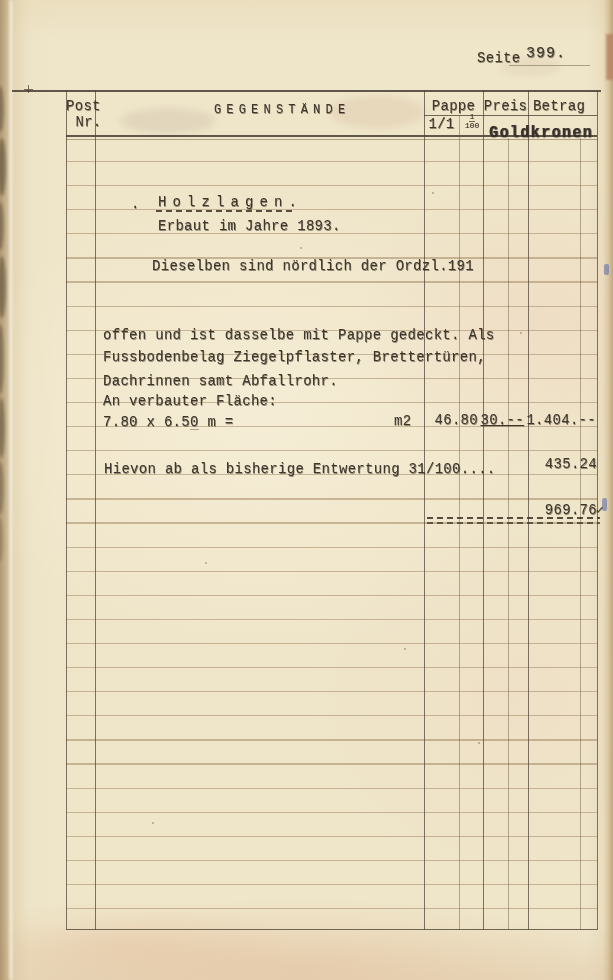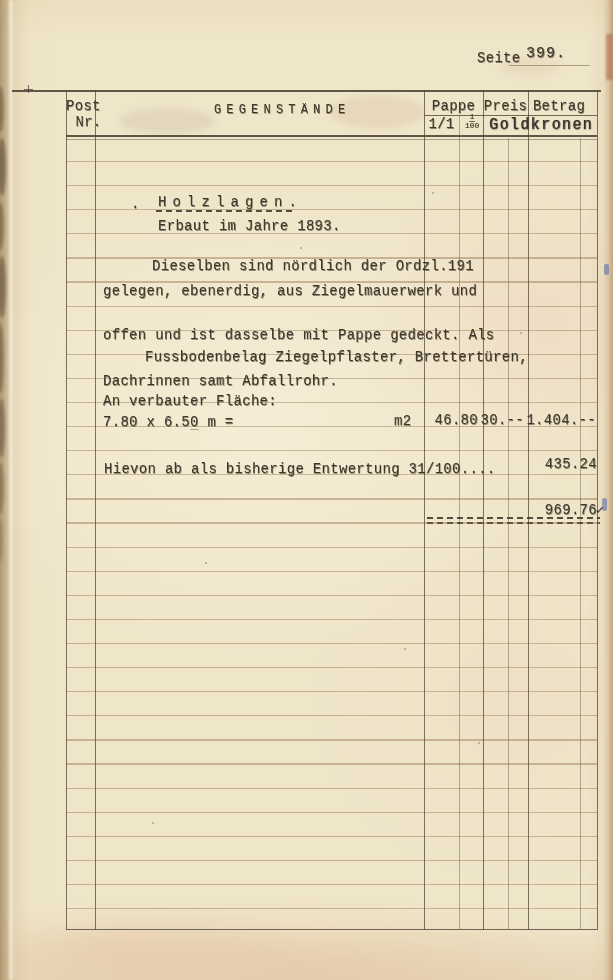--- a/index.html
+++ b/index.html
@@ -29,9 +29,10 @@
   .spaced-header{letter-spacing:5.2px; font-size:12px;padding-left:20px;}
   .big-no{font-size:15px; letter-spacing:1px; text-shadow:0.8px 0.6px 0.7px rgba(63,55,43,0.7);}
   .stamp{
-    font-size:15px; font-weight:normal; letter-spacing:1.4px; color:#38302a;
+    font-size:15px; font-weight:bold; letter-spacing:1.4px; color:#38302a;
     text-shadow:1px 0 0.5px rgba(56,48,42,0.65), 0.5px 0.9px 1px rgba(56,48,42,0.5);
     transform:scaleY(1.04);
+    margin-top:8px;
   }
   
   .vl{position:absolute; width:1px; background:rgba(77,66,52,0.72);}

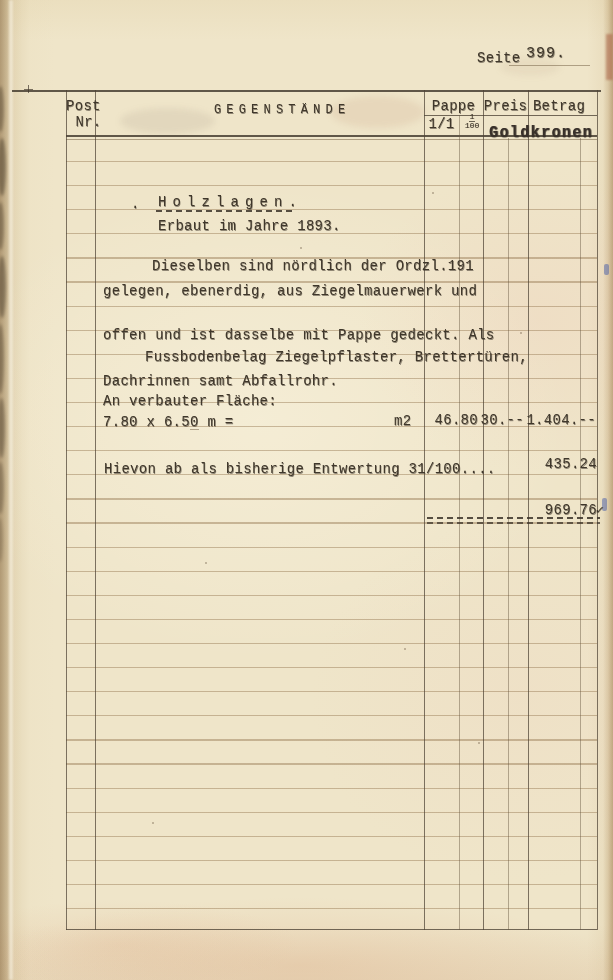--- a/index.html
+++ b/index.html
@@ -146,7 +146,6 @@
   <div class="t" style="left:158px;top:220px;">Erbaut im Jahre 1893.</div>
 
   <div class="t" style="left:152px;top:260px;">Dieselben sind nördlich der Ordzl.191</div>
-  <div class="t" style="left:103px;top:285px;">gelegen, ebenerdig, aus Ziegelmauerwerk und</div>
   <div class="t" style="left:103px;top:329px;">offen und ist dasselbe mit Pappe gedeckt. Als</div>
   <div class="t" style="left:103px;top:351px;margin-left:42px;">Fussbodenbelag Ziegelpflaster, Brettertüren,</div>
   <div class="t" style="left:103px;top:375px;">Dachrinnen samt Abfallrohr.</div>

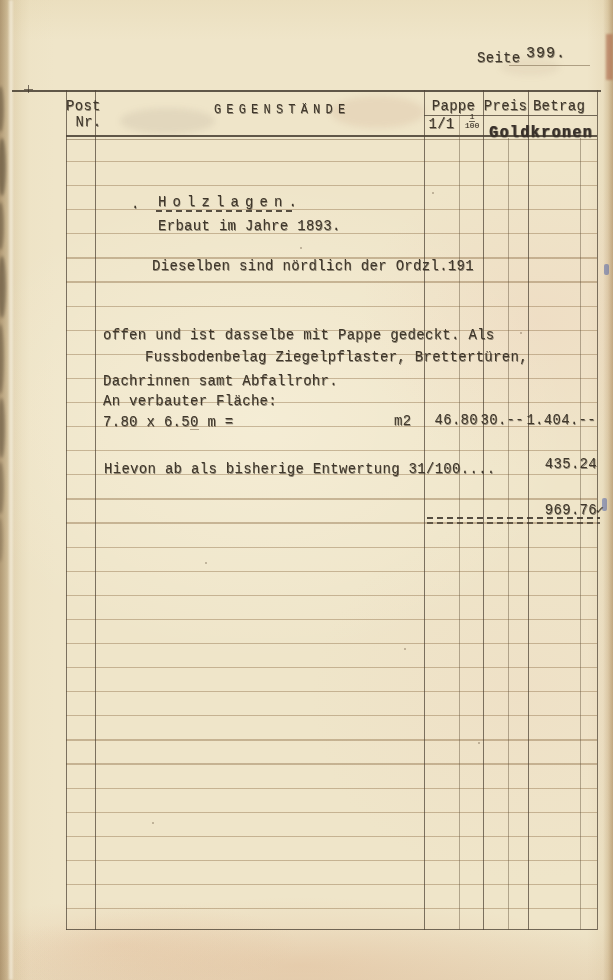--- a/index.html
+++ b/index.html
@@ -147,7 +147,7 @@
 
   <div class="t" style="left:152px;top:260px;">Dieselben sind nördlich der Ordzl.191</div>
   <div class="t" style="left:103px;top:329px;">offen und ist dasselbe mit Pappe gedeckt. Als</div>
-  <div class="t" style="left:103px;top:351px;margin-left:42px;">Fussbodenbelag Ziegelpflaster, Brettertüren,</div>
+  <div class="t" style="left:103px;top:351px;">Fussbodenbelag Ziegelpflaster, Brettertüren,</div>
   <div class="t" style="left:103px;top:375px;">Dachrinnen samt Abfallrohr.</div>
 
   <div class="t" style="left:103px;top:395px;">An verbauter Fläche:</div>

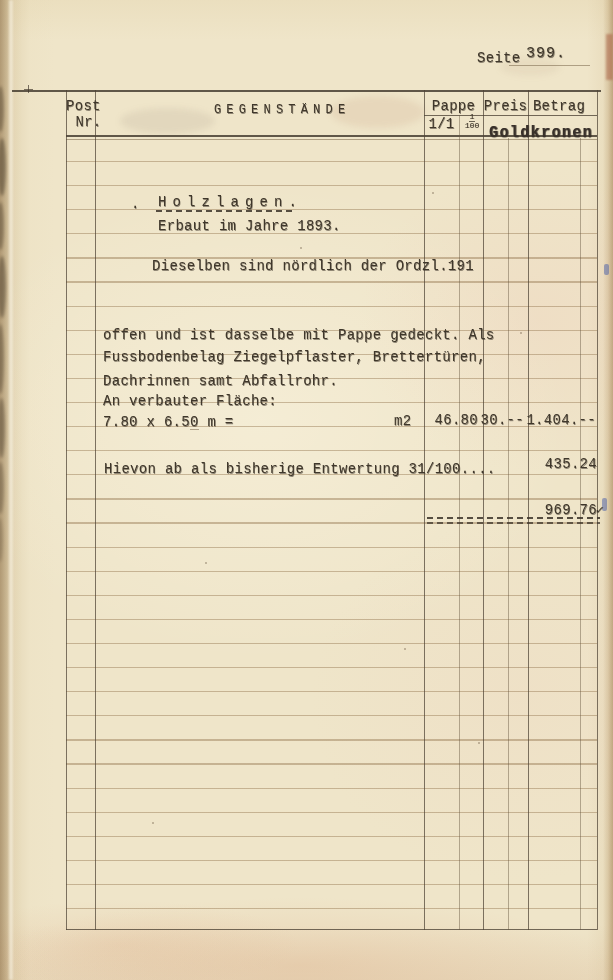--- a/index.html
+++ b/index.html
@@ -156,7 +156,7 @@
   <div class="t" style="left:394px;top:415px;">m2</div>
 
   <div class="t num" style="right:135px;top:414px;">46.80</div>
-  <div class="t num" style="right:89px;top:414px;">30.--</div>
+  <div class="t num" style="right:89px;top:414px;text-decoration:underline;">30.--</div>
   <div class="t num" style="right:17px;top:414px;">1.404.--</div>
 
   <div class="t" style="left:104px;top:463px;">Hievon ab als bisherige Entwertung 31/100....</div>

